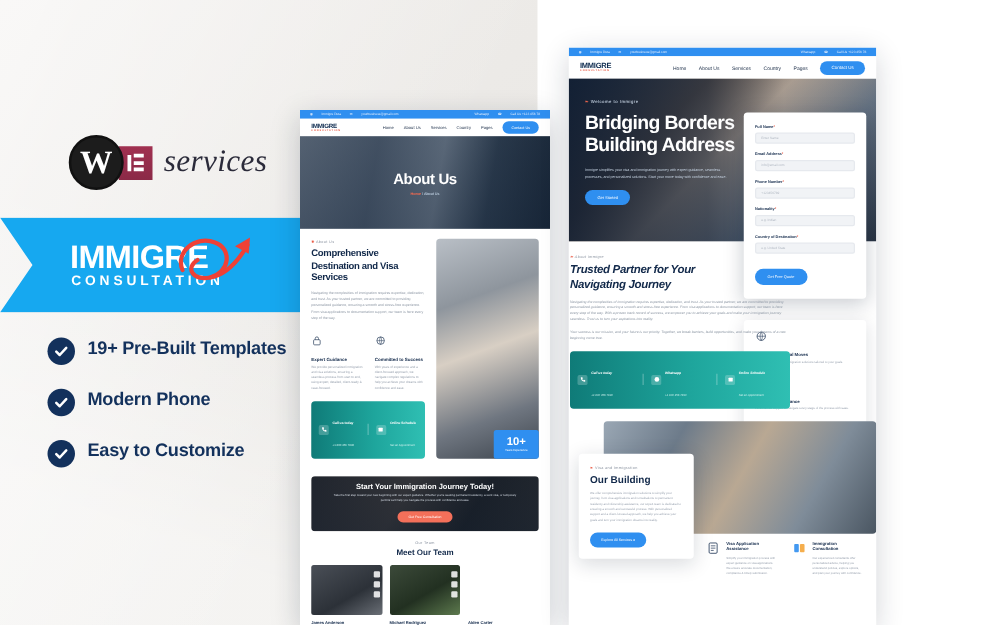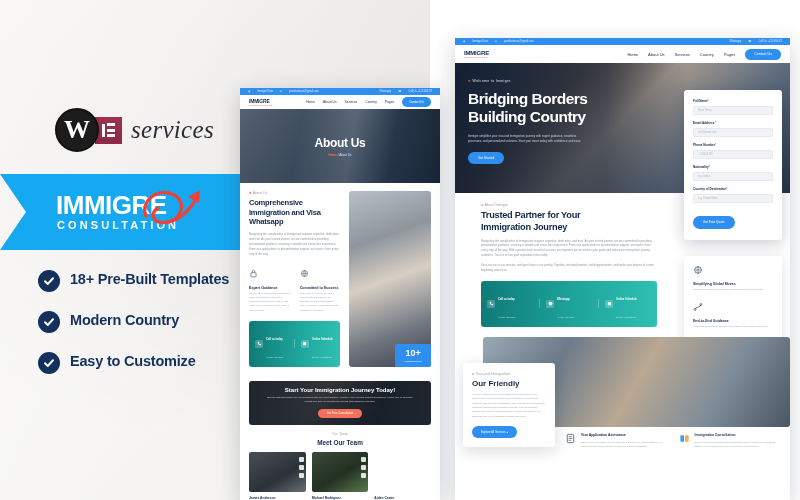--- a/index.html
+++ b/index.html
@@ -84,7 +84,7 @@
     box-shadow:0 6px 22px rgba(20,30,50,.22);
   }
   .mock-right{
-    left:455px;top:38px;width:335px;height:462px;
+    left:455px;top:38px;width:246px;height:462px;
     box-shadow:0 6px 22px rgba(20,30,50,.20);
   }
 

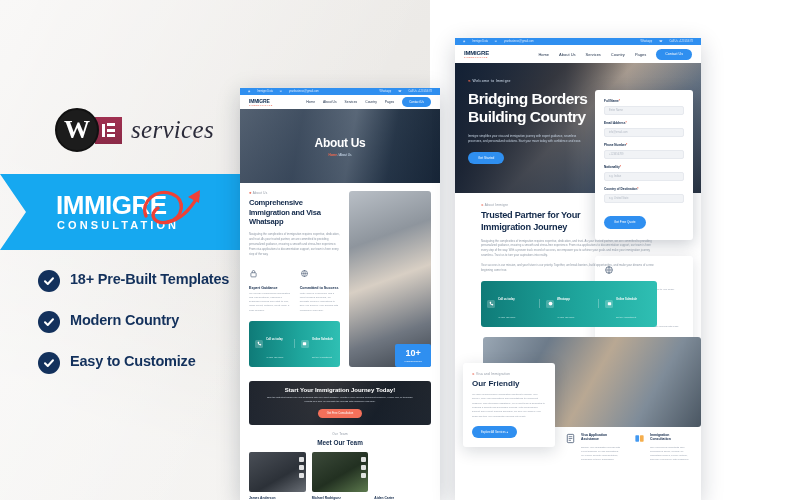--- a/index.html
+++ b/index.html
@@ -465,7 +465,7 @@
     </div>
     <h1>
       <span>Bridging Borders</span><br>
-      <span>Building Country</span>
+      <span>Building Address</span>
     </h1>
     <p>Immigre simplifies your visa and immigration journey with expert guidance, seamless processes, and personalized solutions. Start your move today with confidence and ease.</p>
     <span class="btn">Get Started</span>

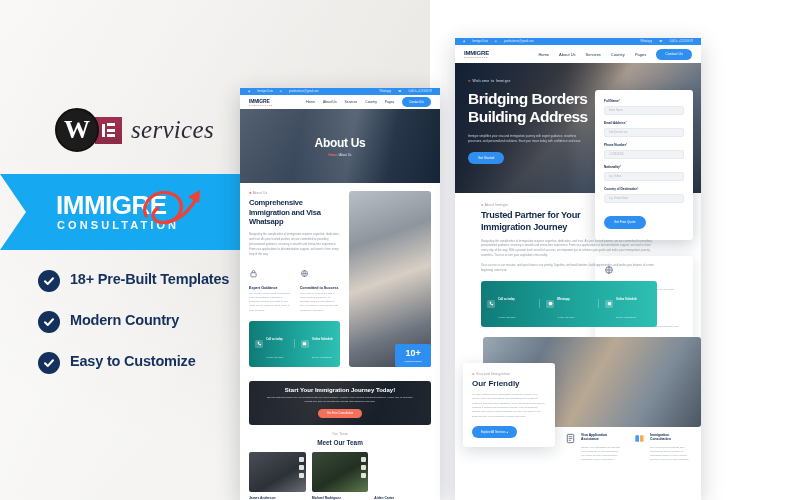--- a/index.html
+++ b/index.html
@@ -324,7 +324,7 @@
         <b>✷</b>
         <span>About Us</span>
       </div>
-      <div class="h2">Comprehensive Immigration and Visa Whatsapp</div>
+      <div class="h2">Comprehensive Destination and Visa Services</div>
       <div class="para">Navigating the complexities of immigration requires expertise, dedication, and trust. As your trusted partner, we are committed to providing personalized guidance, ensuring a smooth and stress-free experience. From visa applications to documentation support, our team is here every step of the way.</div>
       <div class="two-col">
         <div class="mini">

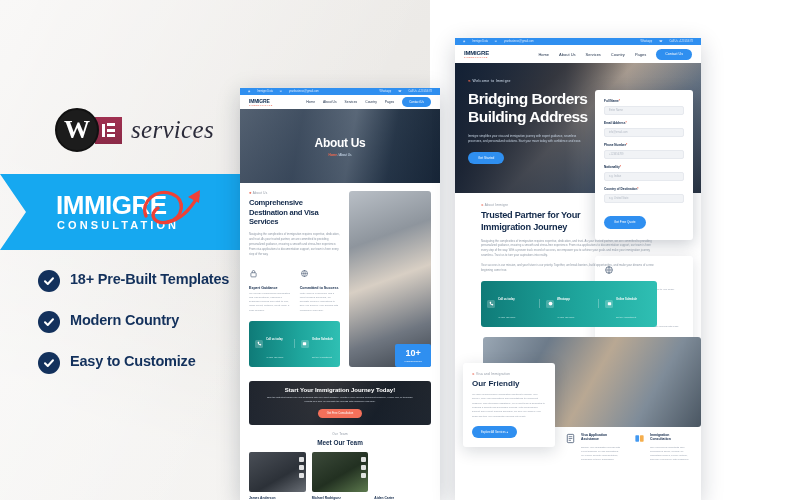--- a/index.html
+++ b/index.html
@@ -198,7 +198,7 @@
   .fs-item h5{margin:0 0 2px;font-size:3.5px;color:#12294a;}
   .fs-item p{margin:0;font-size:2.4px;color:#9aa3b0;line-height:1.7;}
 
-  .rm-sect{padding:10px 26px 0;position:relative;}
+  .rm-sect{padding:10px 1px 0;position:relative;font-style:italic;}
 
   .svc-band{margin-top:10px;position:relative;height:112px;}
   .svc-photo{position:absolute;left:28px;top:0;right:0;height:90px;border-radius:3px;overflow:hidden;

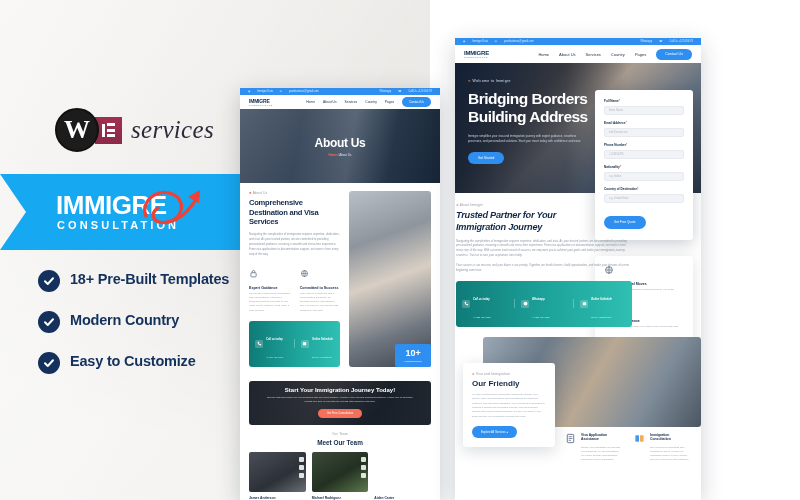--- a/index.html
+++ b/index.html
@@ -524,7 +524,7 @@
     </div>
     <div class="h2" style="font-size:9.2px">
       <span>Trusted Partner for Your</span><br>
-      <span>Immigration Journey</span>
+      <span>Navigating Journey</span>
     </div>
     <div class="para">Navigating the complexities of immigration requires expertise, dedication, and trust. As your trusted partner, we are committed to providing personalized guidance, ensuring a smooth and stress-free experience. From visa applications to documentation support, our team is here every step of the way. With a proven track record of success, we empower you to achieve your goals and make your immigration journey seamless. Trust us to turn your aspirations into reality.</div>
     <div class="para">Your success is our mission, and your future is our priority. Together, we break barriers, build opportunities, and make your dreams of a new beginning come true.</div>

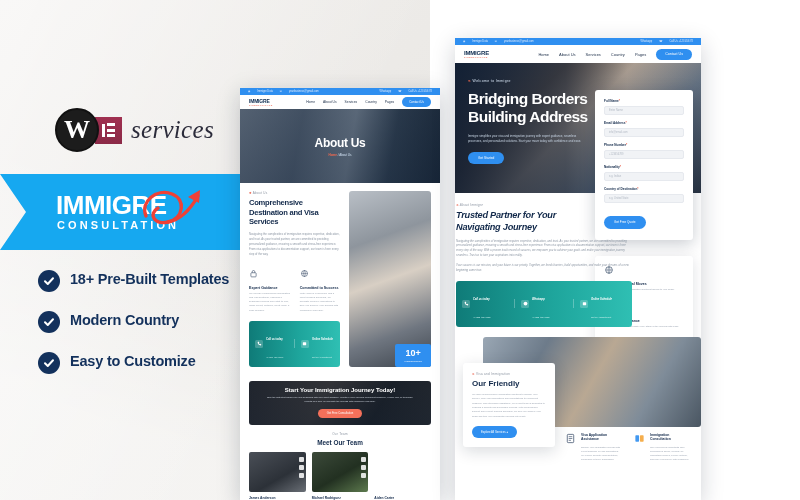--- a/index.html
+++ b/index.html
@@ -257,7 +257,7 @@
             <path d="M4 12.5 L9.5 18 L20 6.5" fill="none" stroke="#fff" stroke-width="4" stroke-linecap="round" stroke-linejoin="round"></path>
           </svg>
       </span>
-      <span class="ftxt">18+ Pre-Built Templates</span>
+      <span class="ftxt">19+ Pre-Built Templates</span>
     </div>
     <div class="feat" style="margin-top:14px">
       <span class="tick">

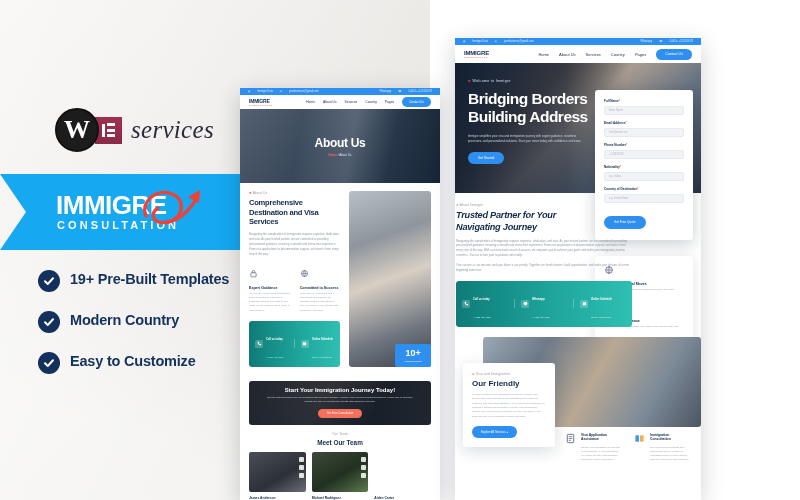--- a/index.html
+++ b/index.html
@@ -265,7 +265,7 @@
             <path d="M4 12.5 L9.5 18 L20 6.5" fill="none" stroke="#fff" stroke-width="4" stroke-linecap="round" stroke-linejoin="round"></path>
           </svg>
       </span>
-      <span class="ftxt">Modern Country</span>
+      <span class="ftxt">Modern Phone</span>
     </div>
     <div class="feat" style="margin-top:14px">
       <span class="tick">

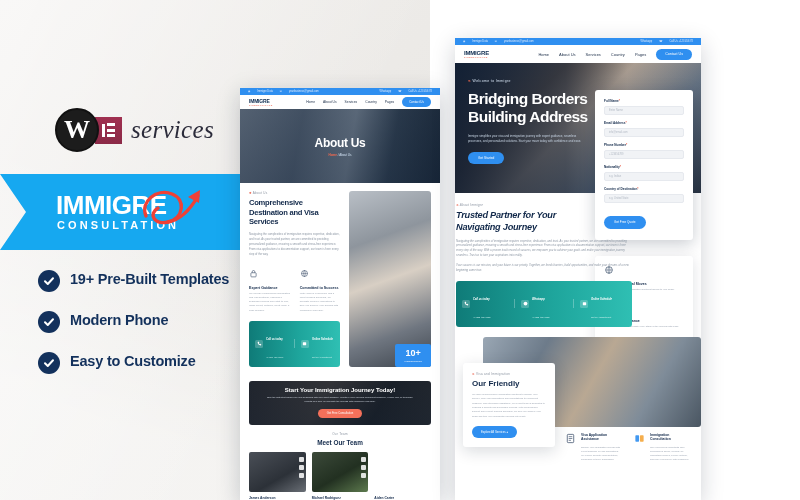--- a/index.html
+++ b/index.html
@@ -574,7 +574,7 @@
         <b>❧</b>
         <span>Visa and Immigration</span>
       </div>
-      <div class="h">Our Friendly</div>
+      <div class="h">Our Building</div>
       <p>We offer comprehensive immigration solutions to simplify your journey, from visa applications and consultations to permanent residency and citizenship assistance, our expert team is dedicated to ensuring a smooth and successful process. With personalized support and a client-focused approach, we help you achieve your goals and turn your immigration dreams into reality.</p>
       <span class="b">
         <span>Explore All Services</span> ●

